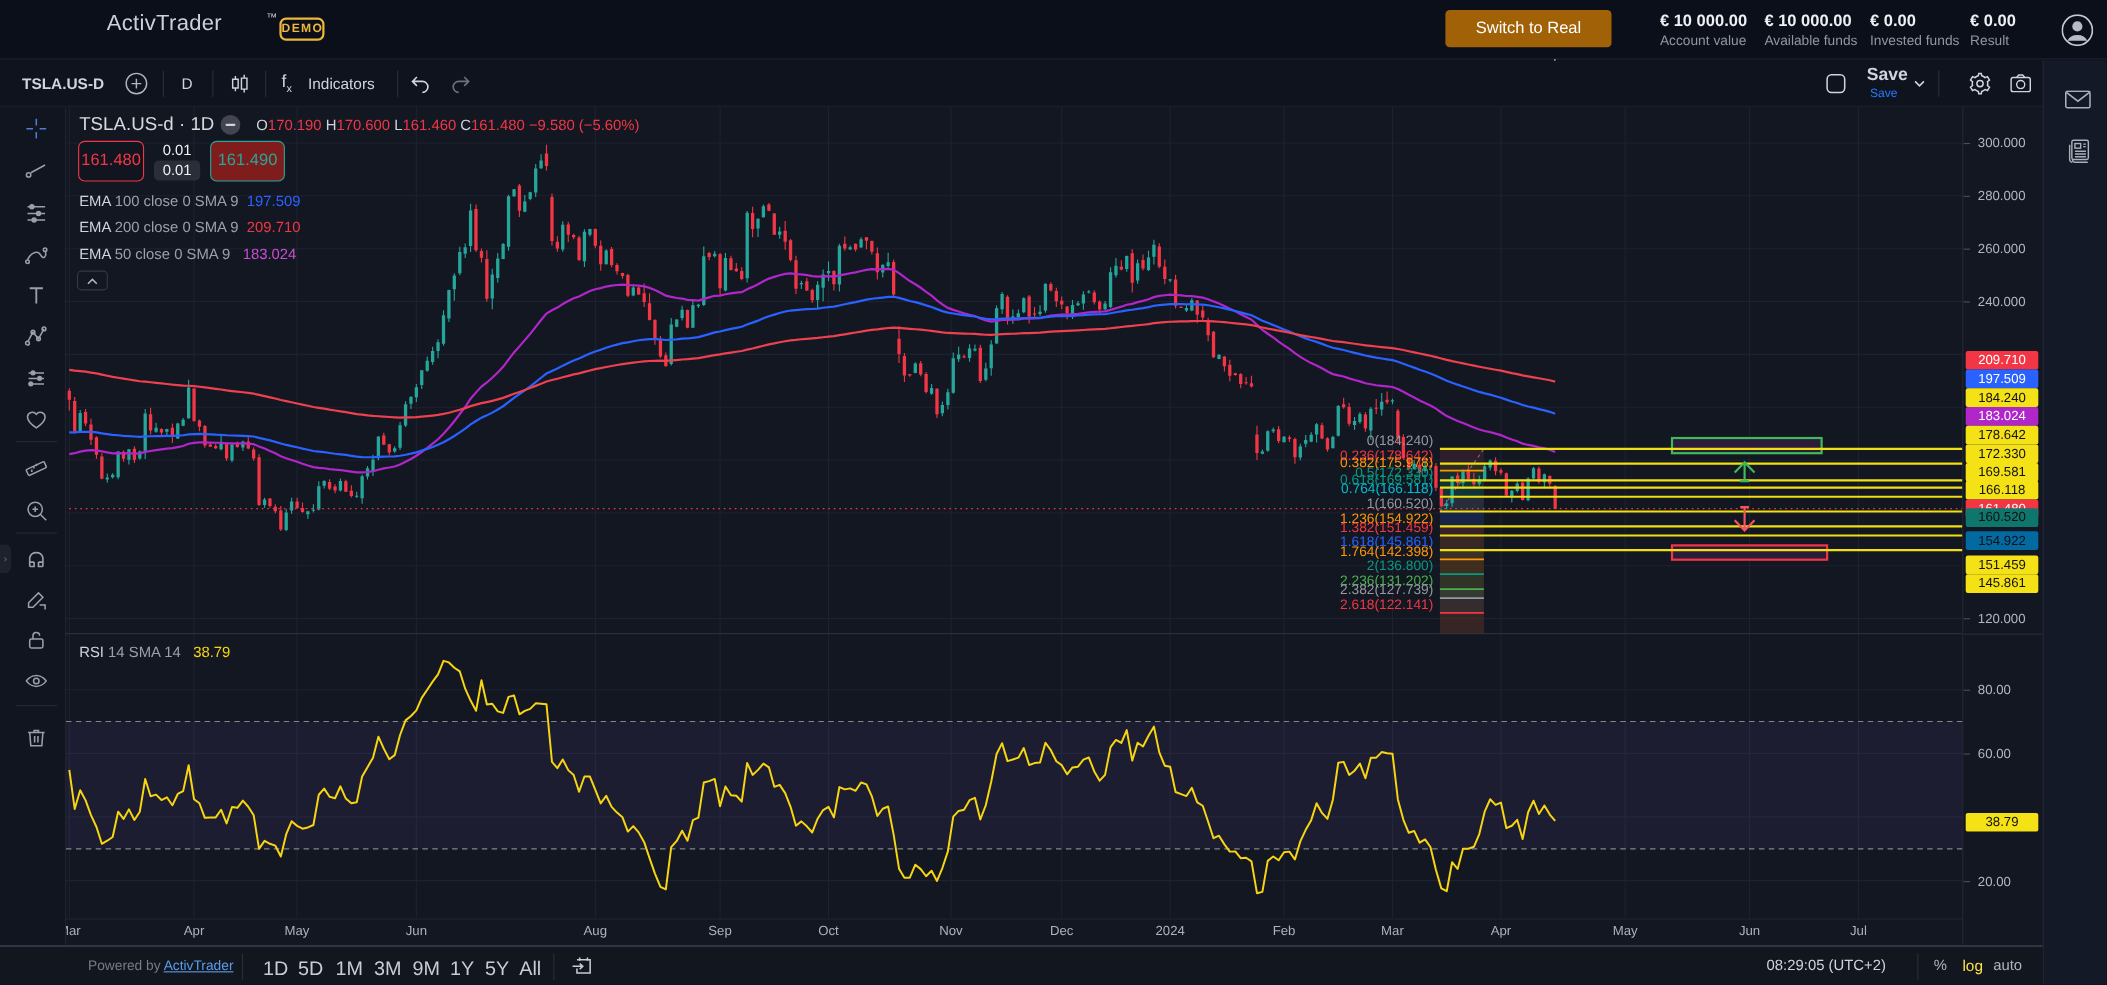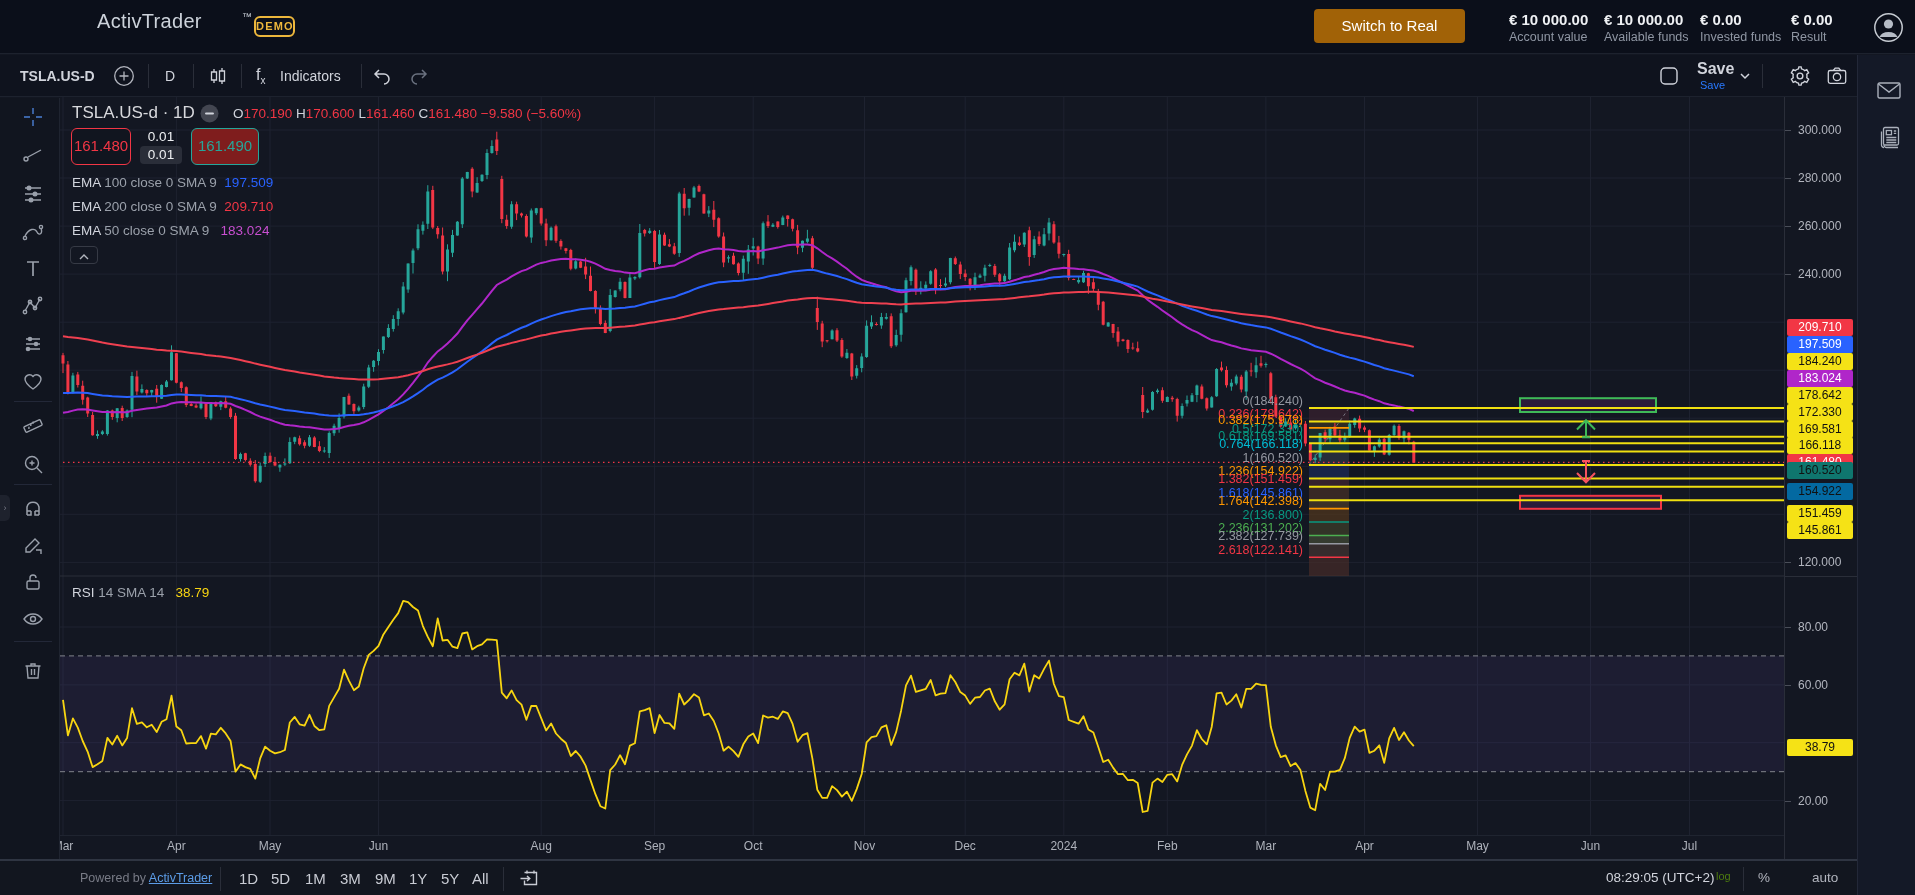--- a/index.html
+++ b/index.html
@@ -17,7 +17,7 @@
 .sep{display:inline-block;width:1px;height:24px;background:#2a2e39;vertical-align:middle}
 .statv{font-size:15px;font-weight:bold;color:#eef0f3}
 .statl{font-size:12.5px;color:#8f96a3;margin-top:2px}
-.tfb{top:9px;font-size:15px;color:#c9ccd4}
+.tfb{top:9px;font-size:18px;color:#c9ccd4}
 </style></head><body>
 <div id="app">
 

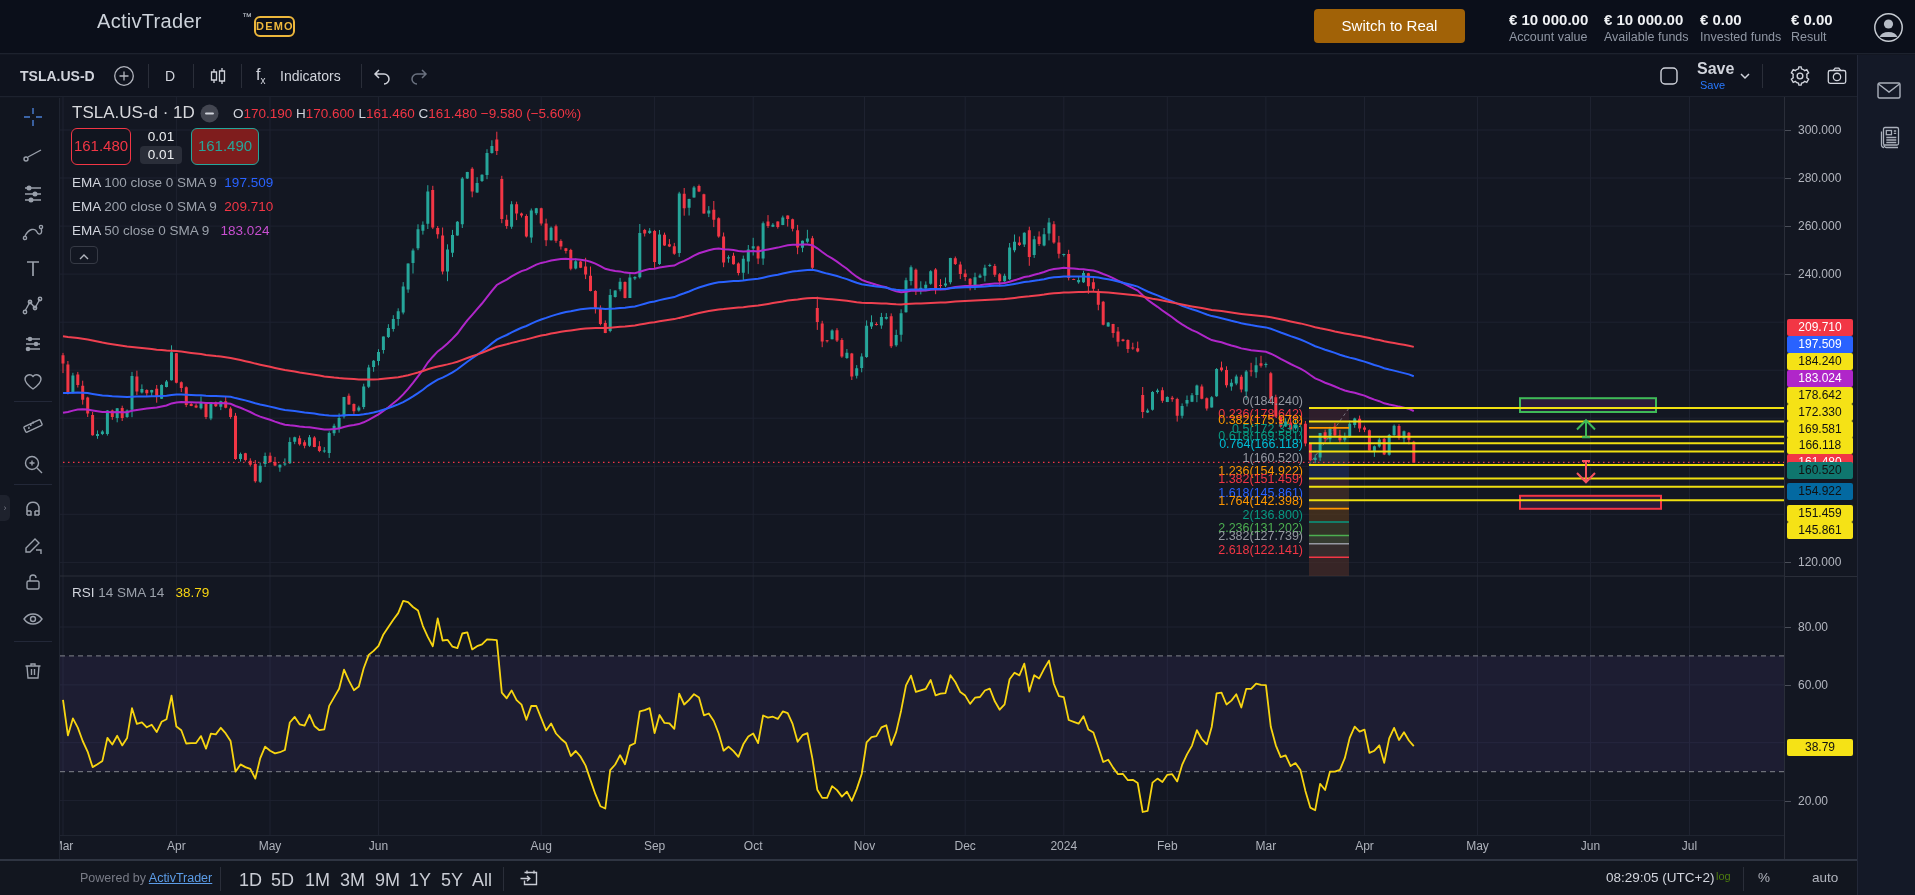--- a/index.html
+++ b/index.html
@@ -374,7 +374,7 @@
   <span class="abs" style="left:1606px;top:9px;font-size:13.5px;color:#d1d4dc">08:29:05 (UTC+2)</span>
   <div class="abs sep" style="left:1743px;top:6px"></div>
   <span class="abs" style="left:1758px;top:9px;font-size:13.5px;color:#b2b5be">%</span>
-  <span class="abs" style="left:1716px;top:9px;font-size:11px;color:#4d7c0f">log</span>
+  <span class="abs" style="left:1784px;top:9px;font-size:14px;color:#fde047">log</span>
   <span class="abs" style="left:1812px;top:9px;font-size:13.5px;color:#b2b5be">auto</span>
 </div>
 

